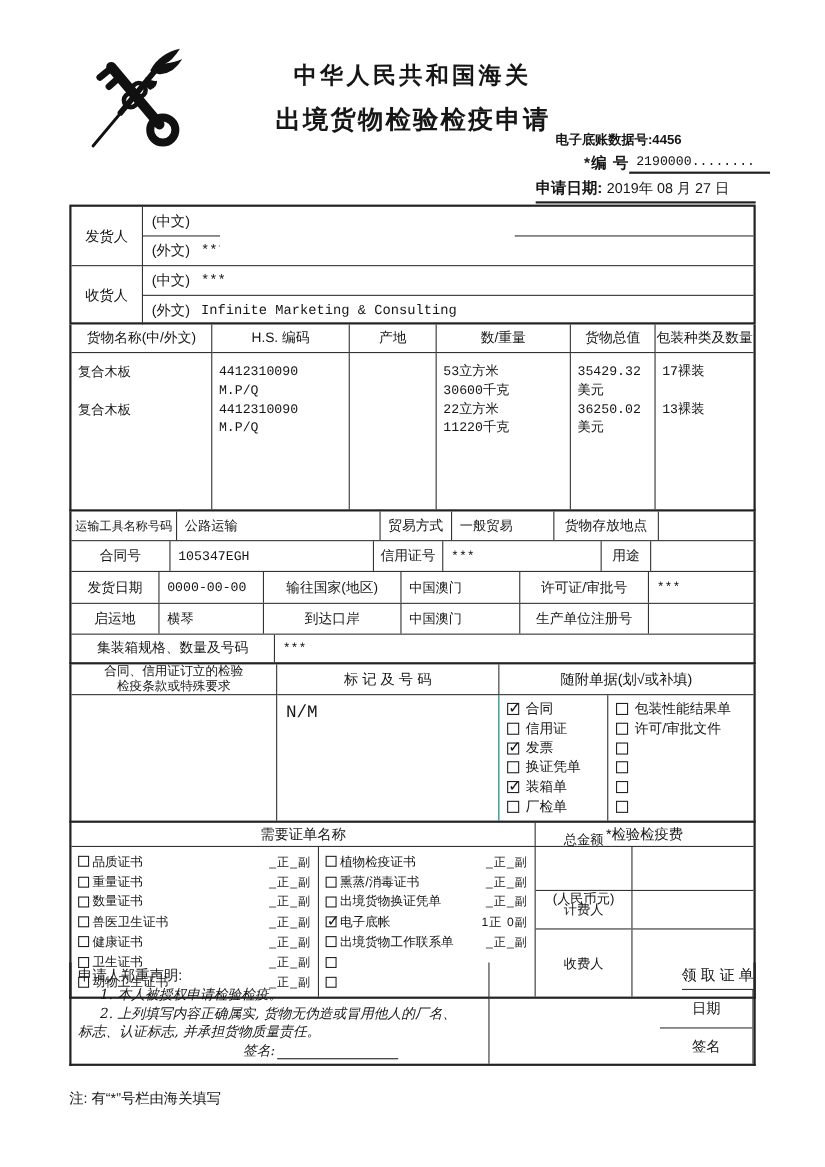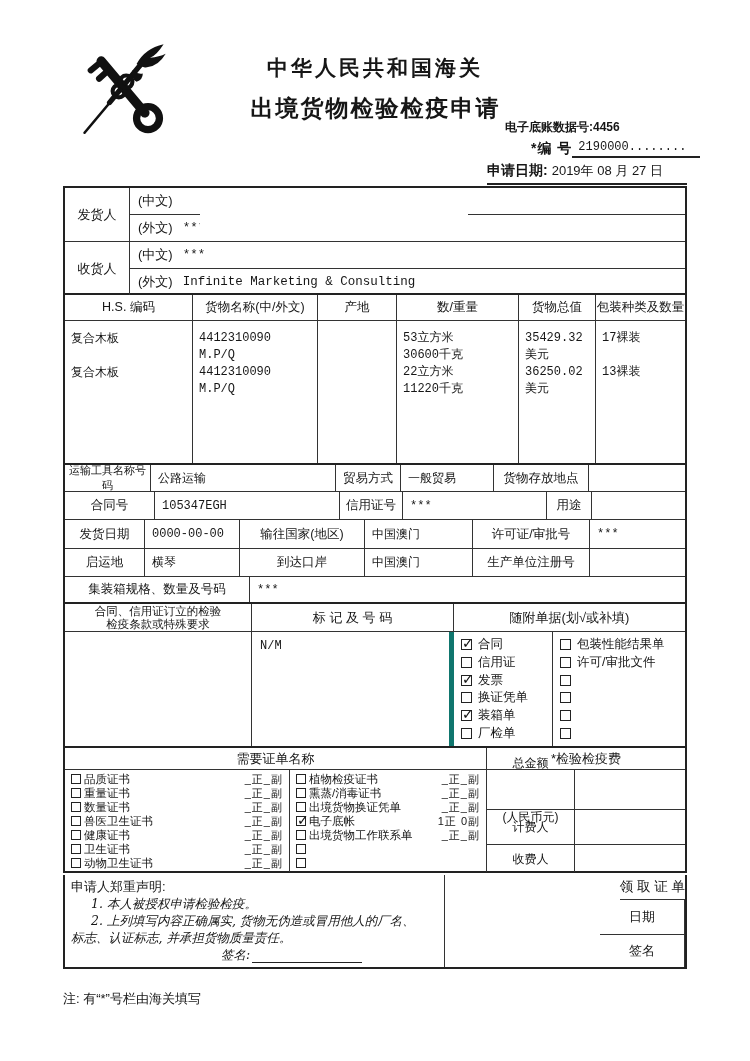--- a/index.html
+++ b/index.html
@@ -188,8 +188,8 @@
   </div>
 
   <div class="sec-goods">
+    <div class="g-head">货物名称(中/外文)</div>
     <div class="g-head">H.S. 编码</div>
-    <div class="g-head">货物名称(中/外文)</div>
     <div class="g-head">产地</div>
     <div class="g-head">数/重量</div>
     <div class="g-head">货物总值</div>

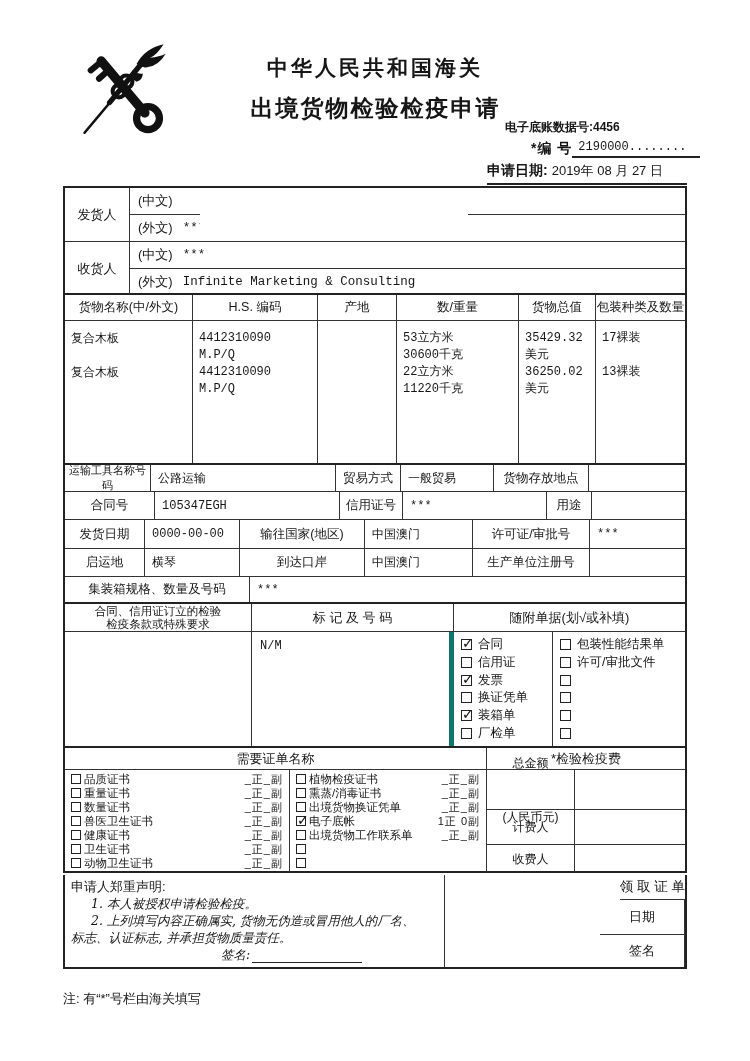--- a/index.html
+++ b/index.html
@@ -232,7 +232,7 @@
 
   <div class="sec-transport">
     <div class="t-row" style="height:27px">
-      <div class="lbl t-lbl small br" style="width:86px">运输工具名称号码</div>
+      <div class="lbl t-lbl small br" style="width:96px">运输工具名称号码</div>
       <div class="val mono br" style="width:185px">公路运输</div>
       <div class="lbl t-lbl br" style="width:65px">贸易方式</div>
       <div class="val br" style="width:93px">一般贸易</div>

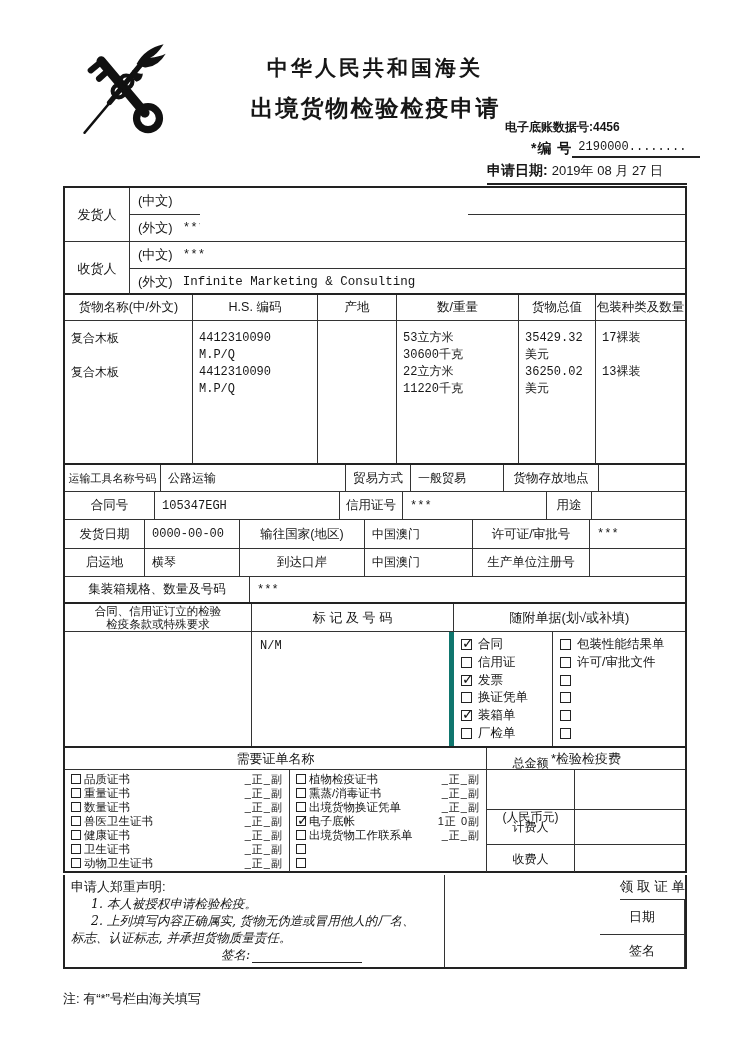--- a/index.html
+++ b/index.html
@@ -78,7 +78,7 @@
   .d-h3 { grid-column:3/5; border-bottom:1px solid #333; display:flex; align-items:center;
           justify-content:center; font-size:13px; }
   .d-clause { border-right:1px solid #333; }
-  .d-marks { border-right:5px solid #0f766e; padding:7px 0 0 8px; font-size:12px; }
+  .d-marks { border-right:1px solid #0f766e; padding:7px 0 0 8px; font-size:16px; }
   .cb-col { border-right:1px solid #333; display:flex; flex-direction:column;
             justify-content:space-evenly; padding:3px 0 3px 7px; }
   .cb-col.last { border-right:none; }

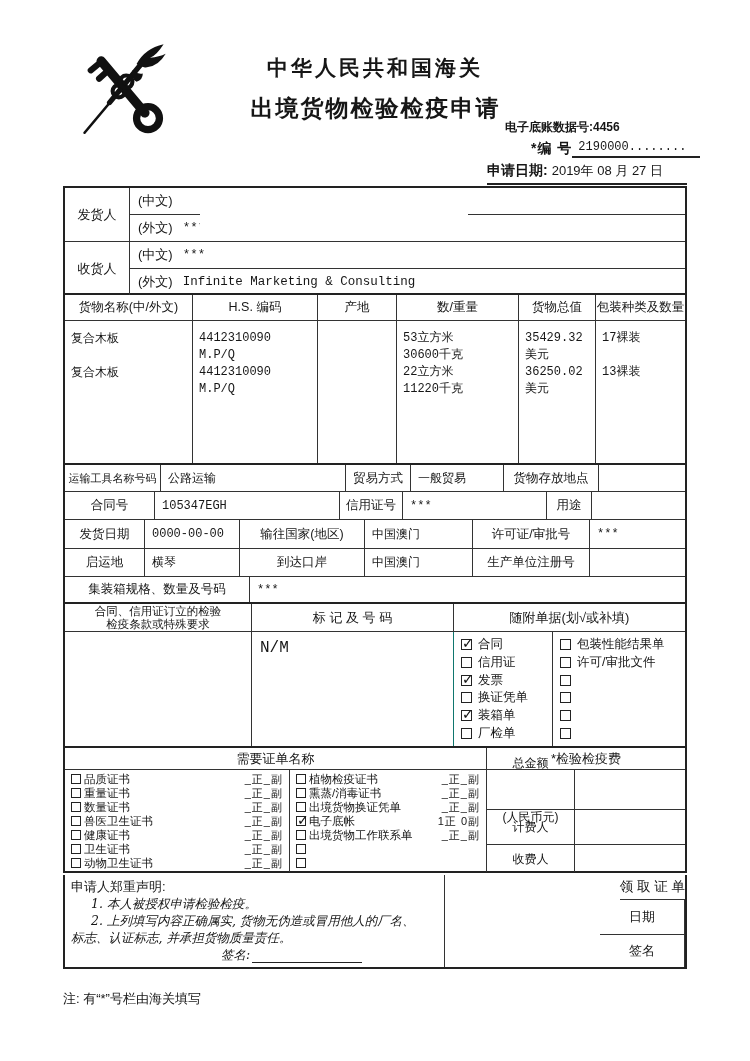--- a/index.html
+++ b/index.html
@@ -89,7 +89,7 @@
                         font-size:14px; color:#111; }
 
   
-  .sec-certs { position:absolute; left:63px; top:748px; width:624px; height:125px;
+  .sec-certs { position:absolute; left:63px; top:748px; width:624px; height:160px;
                border:2px solid #222; border-top:none; display:grid;
                grid-template-columns:225px 197px 1fr; grid-template-rows:22px 1fr; }
   .c-head-left { grid-column:1/3; border-right:1px solid #333; border-bottom:1px solid #333;

